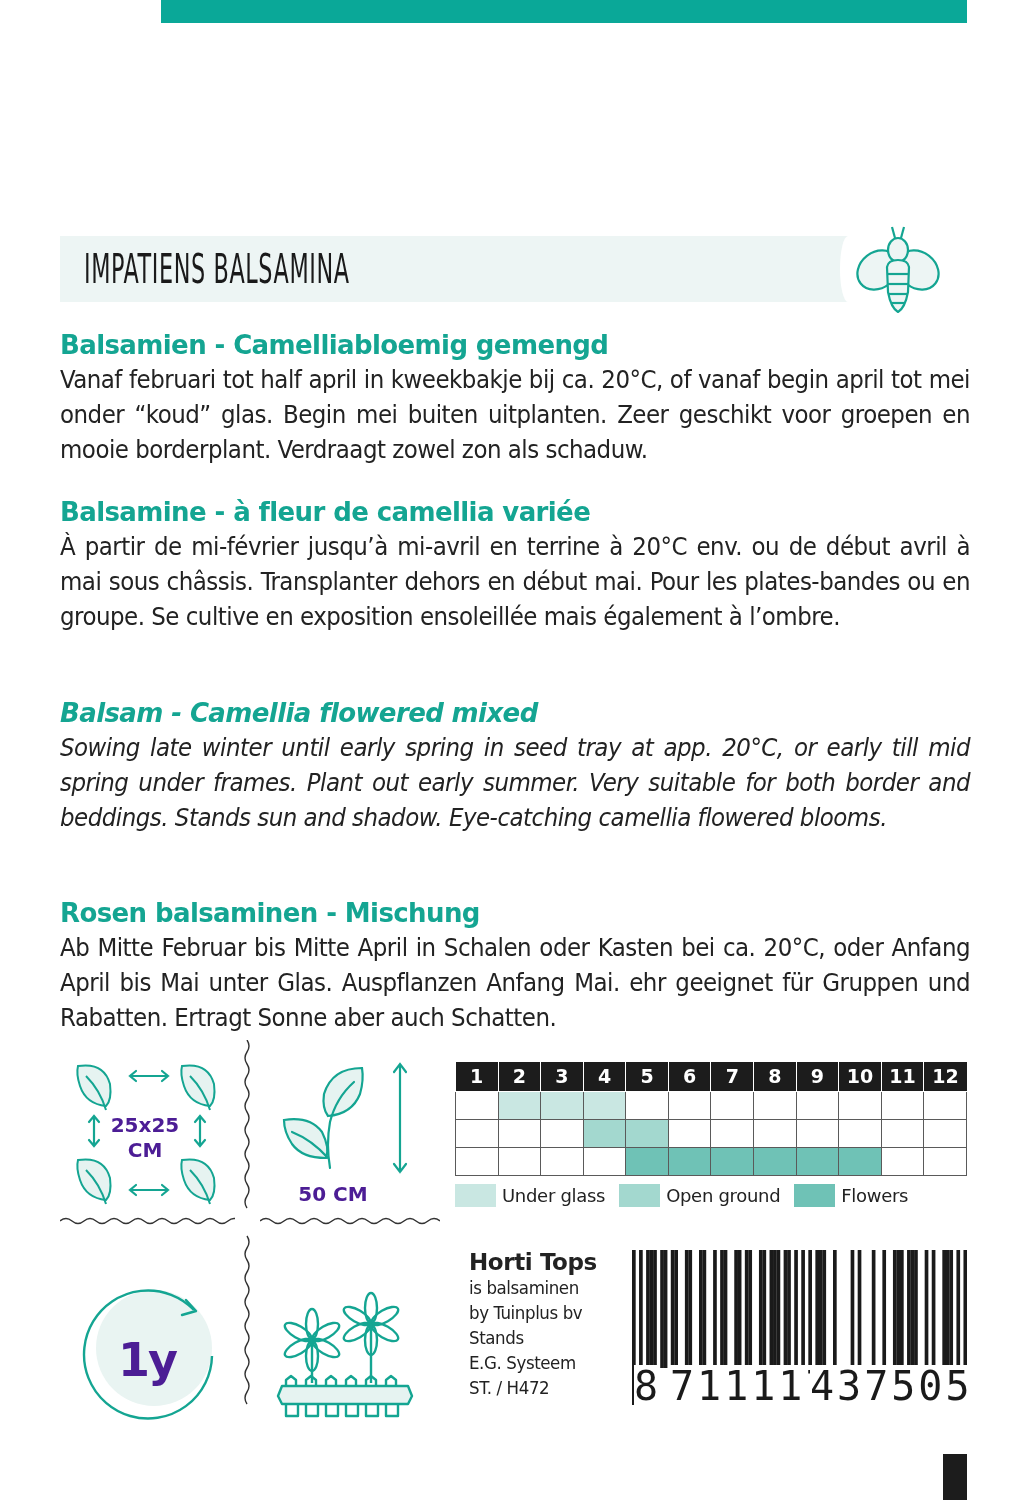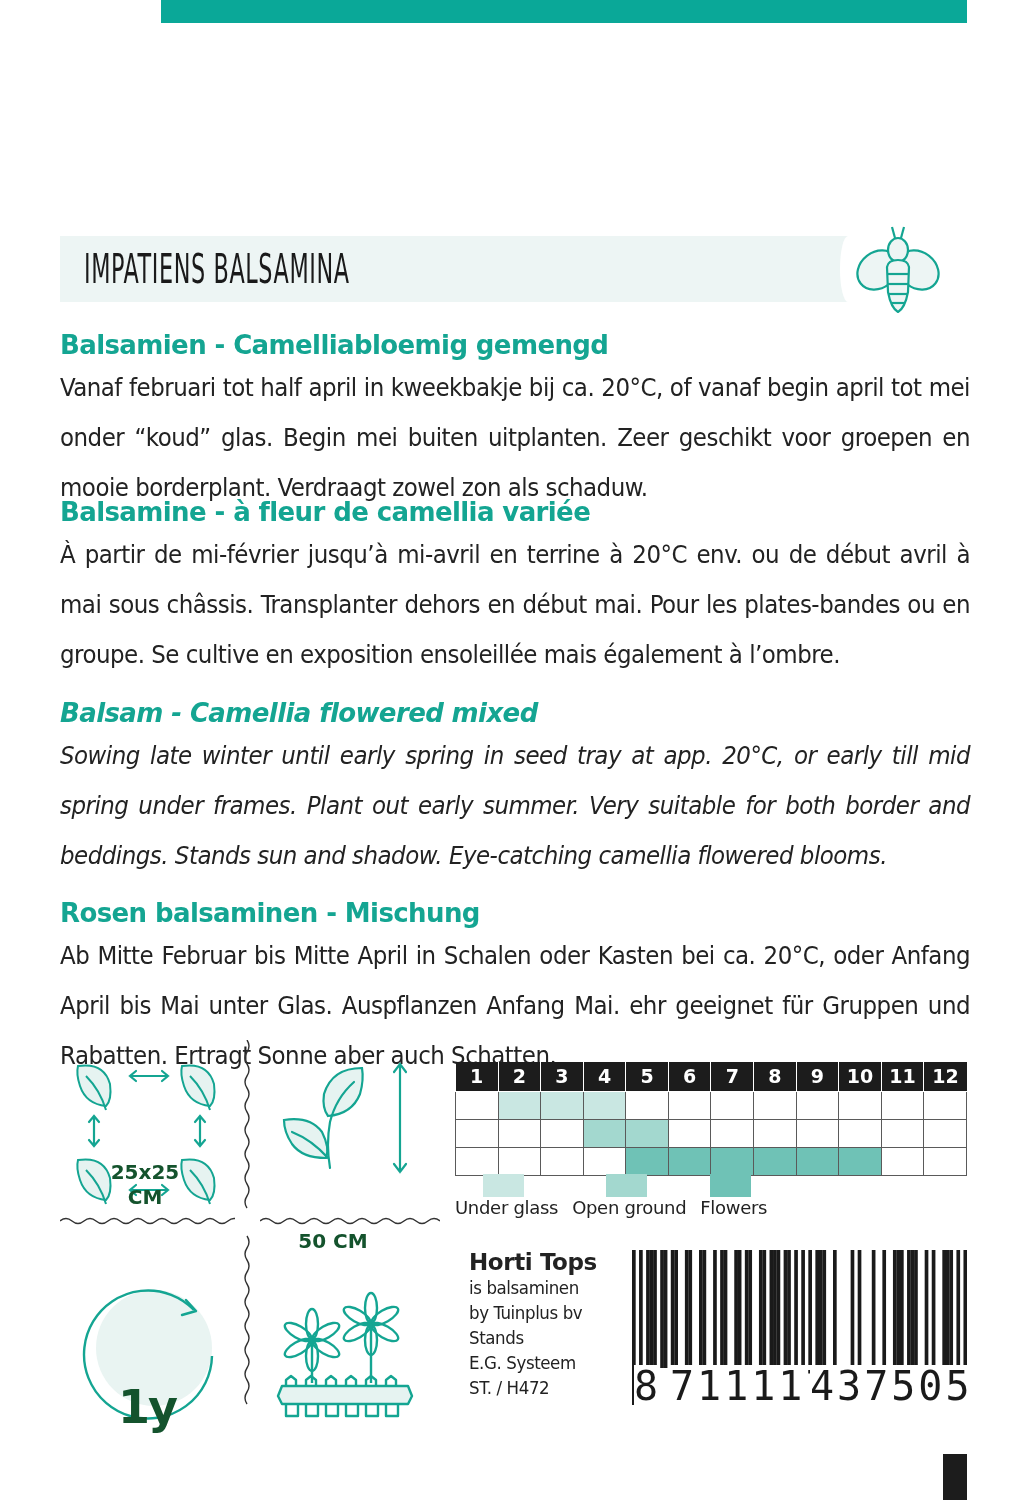--- a/index.html
+++ b/index.html
@@ -20,7 +20,7 @@
   .section { position: absolute; left: 60px; width: 910px; }
   .section h2 { font-family: "DejaVu Sans", sans-serif; font-weight: bold; color: #14a592; font-size: 26px;
     line-height: 34px; letter-spacing: -0.6px; white-space: nowrap; }
-  .section p { font-family: "DejaVu Sans Condensed", "DejaVu Sans", sans-serif; font-size: 25.5px; line-height: 50px;
+  .section p { font-family: "DejaVu Sans Condensed", "DejaVu Sans", sans-serif; font-size: 25.5px; line-height: 35px;
     color: #222; text-align: justify; text-align-last: left; letter-spacing: -0.5px; }
 
   #s0 { top: 328px; }

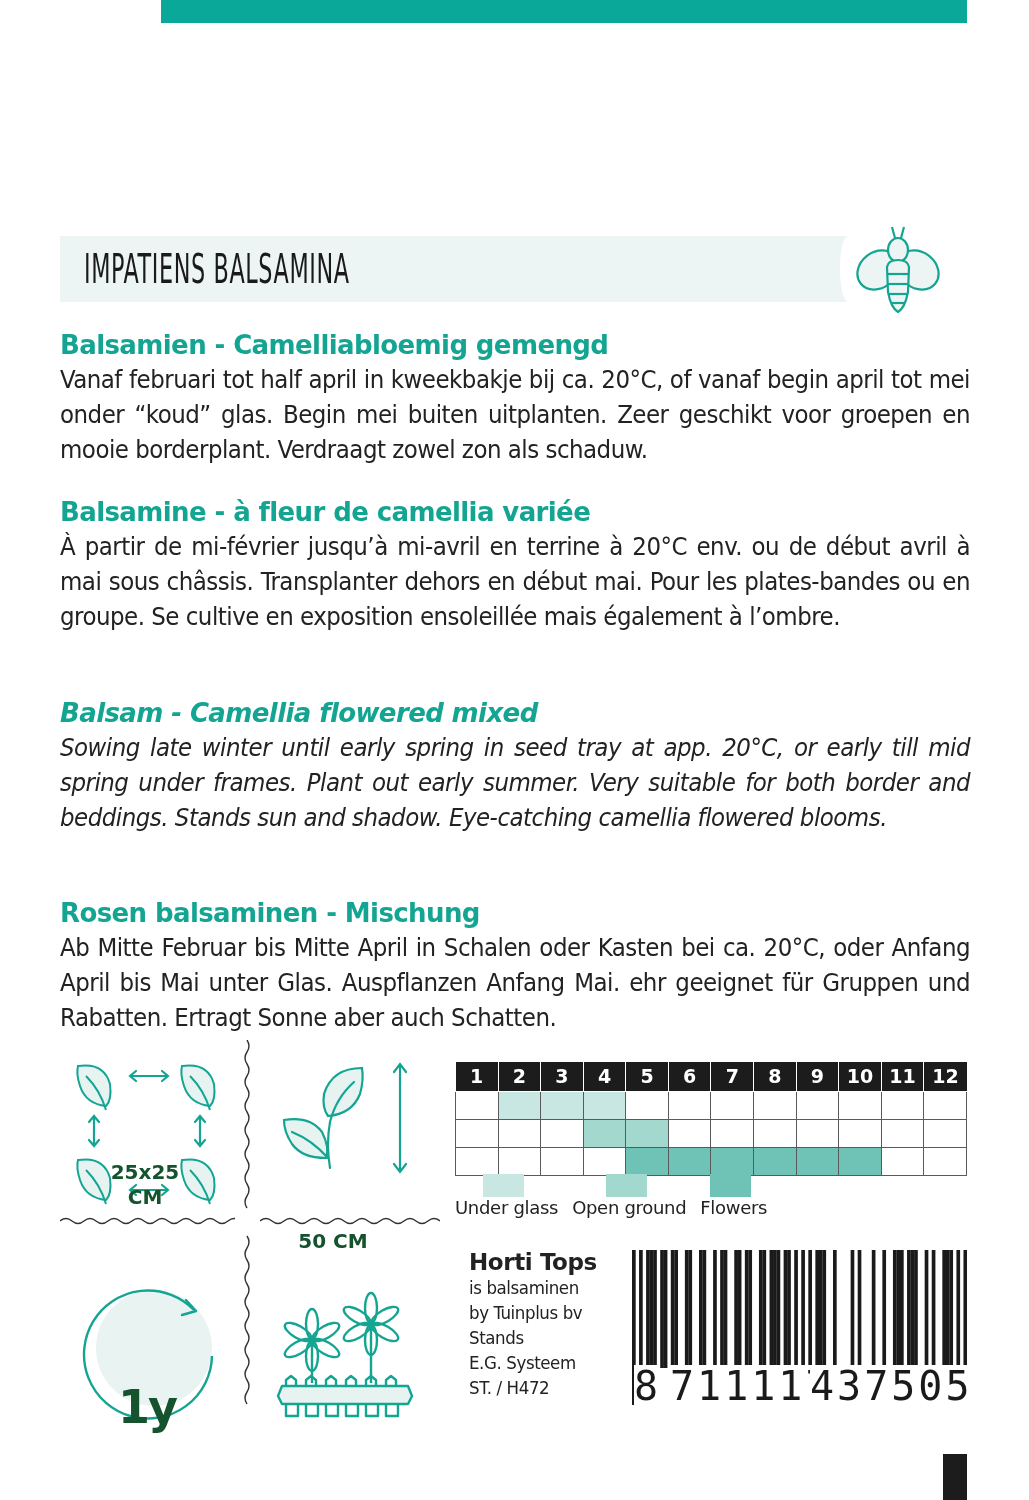--- a/index.html
+++ b/index.html
@@ -33,8 +33,8 @@
   .vdiv { position: absolute; left: 182px; top: 0; width: 10px; height: 380px; }
   .hdiv { position: absolute; top: 175px; height: 12px; }
   .icon-box { position: absolute; }
-  .lbl { position: absolute; font-family: "DejaVu Sans", sans-serif; font-weight: bold; color: #14532d; font-size: 20px;
-    text-align: center; line-height: 25px; margin-top: 47px; }
+  .lbl { position: absolute; font-family: "DejaVu Sans", sans-serif; font-weight: bold; color: #4c1d95; font-size: 20px;
+    text-align: center; line-height: 25px; }
 
   
   .cal { position: absolute; left: 455px; top: 1062px; width: 512px; }

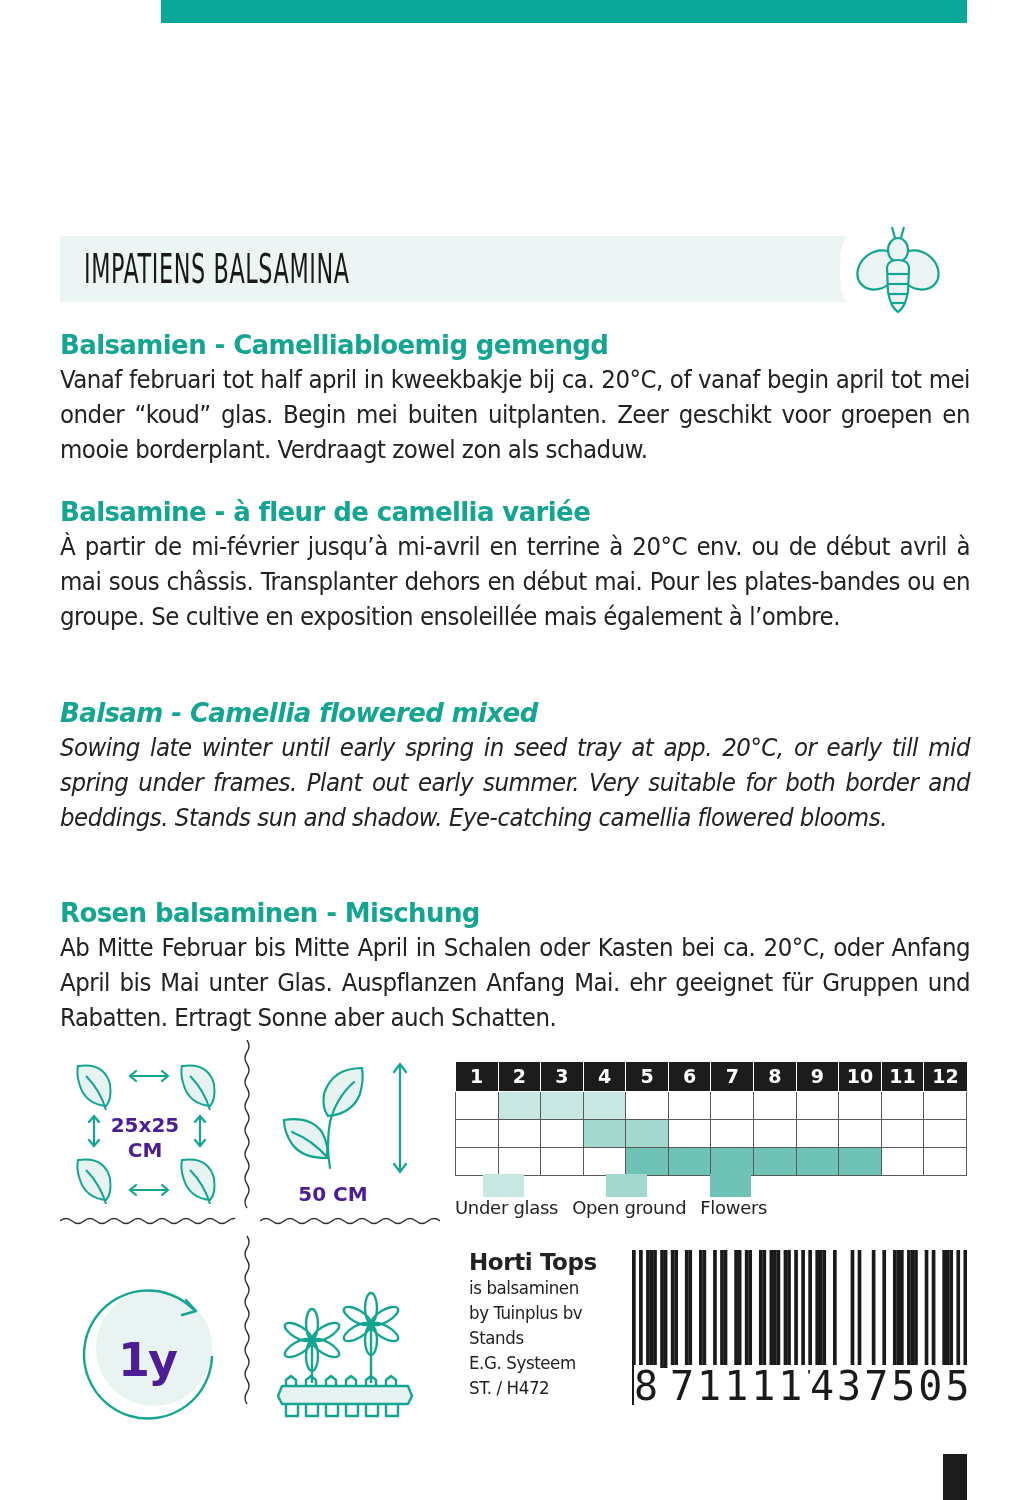--- a/index.html
+++ b/index.html
@@ -45,7 +45,7 @@
   .cal th:last-child { border-right: none; }
   .cal td { height: 28px; border: 1.5px solid #5a5a5a; padding: 0; }
   .legend { display: flex; align-items: center; margin-top: 8px; height: 24px; }
-  .legend-item { display: flex; align-items: center; margin-right: 14px; flex-direction: column; }
+  .legend-item { display: flex; align-items: center; margin-right: 14px; }
   .swatch { width: 41px; height: 23px; margin-right: 6px; }
   .legend-label { font-family: "DejaVu Sans", sans-serif; font-size: 18px; color: #222; letter-spacing: -0.3px; }
 

